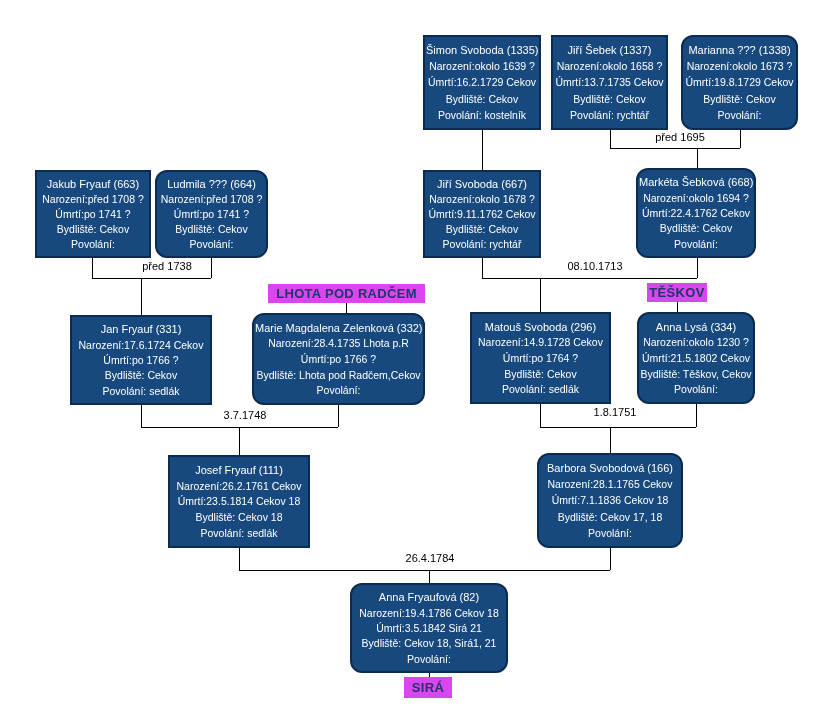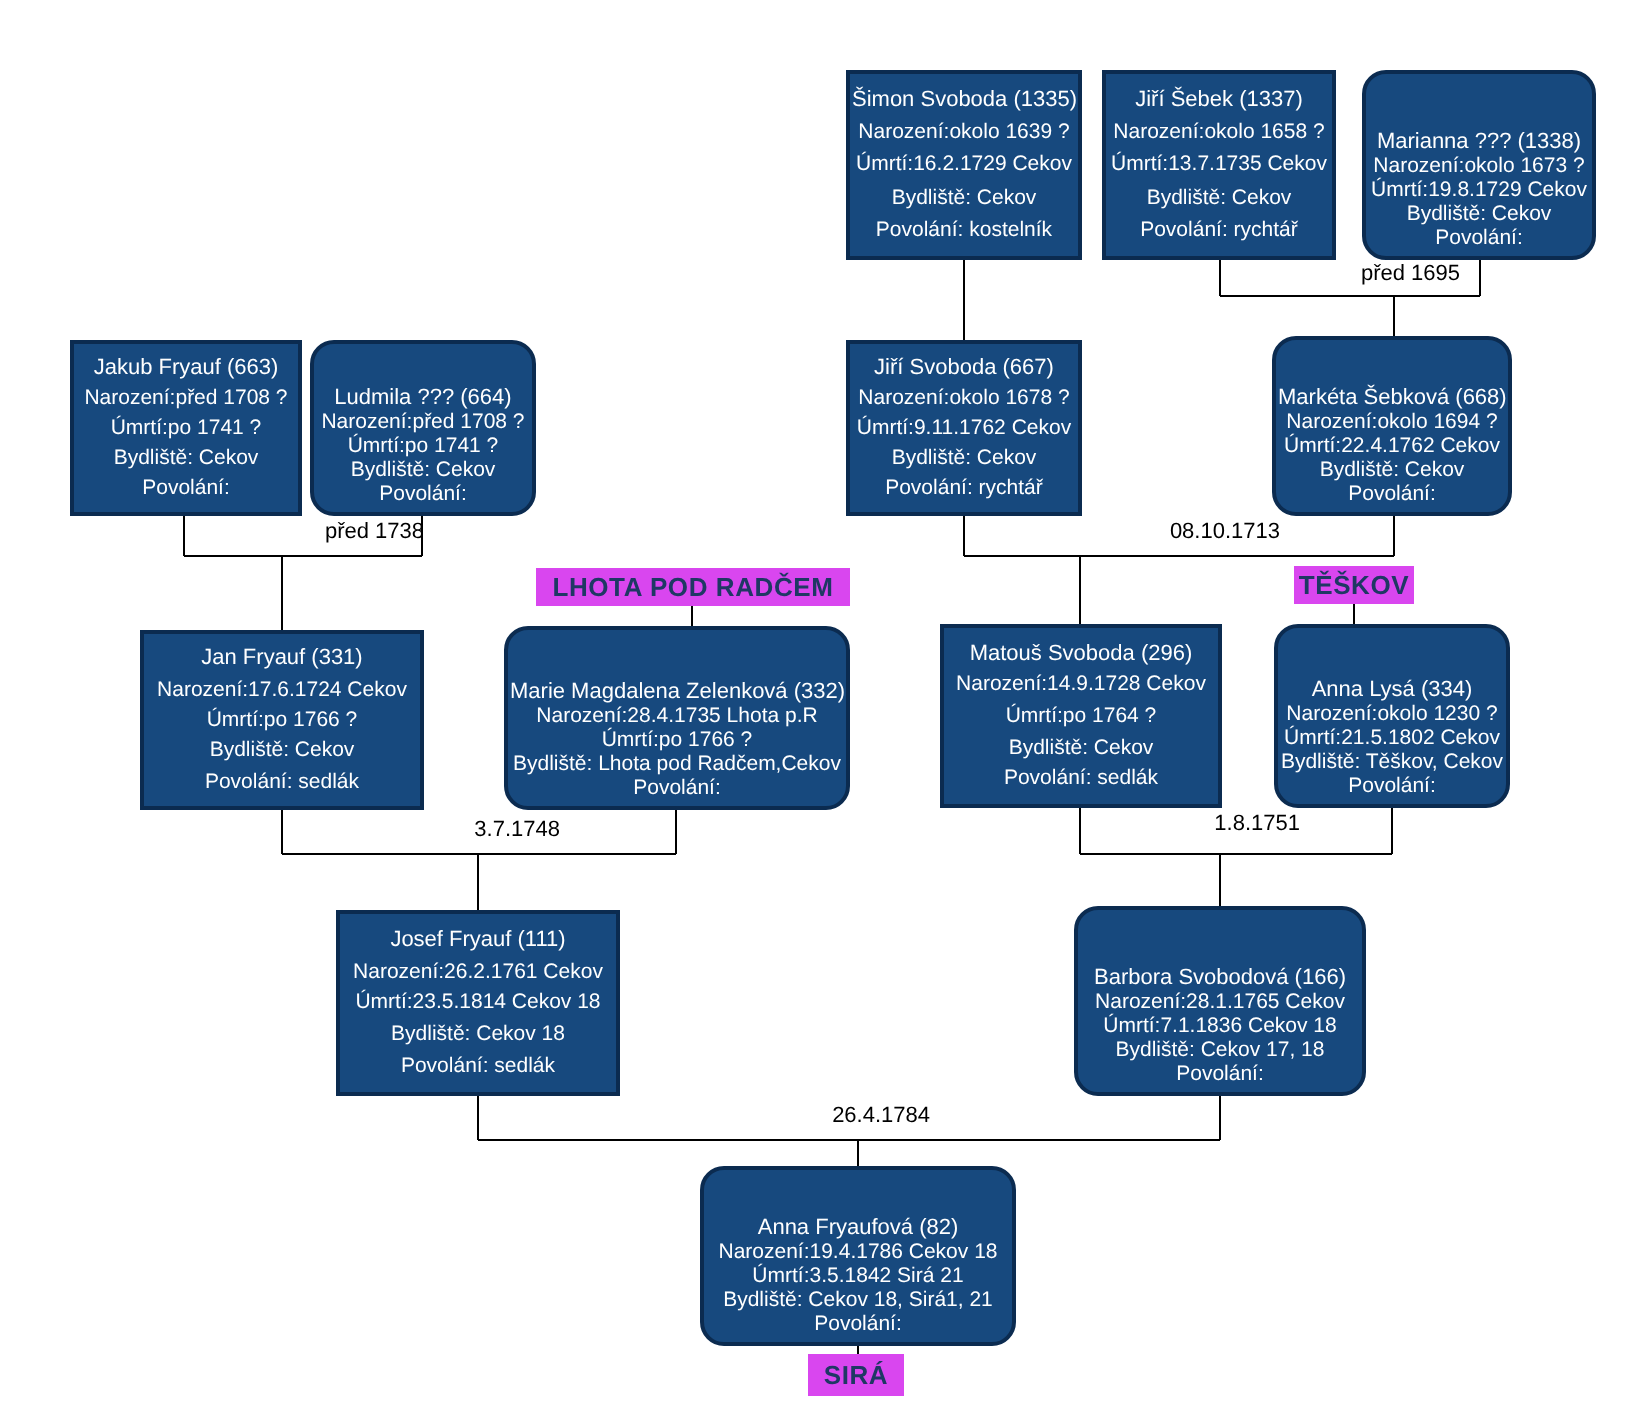--- a/index.html
+++ b/index.html
@@ -15,7 +15,7 @@
     display:flex;flex-direction:column;justify-content:space-evenly;
     padding:3px 1px;white-space:nowrap;overflow:hidden;
   }
-  .pbox.female{border-radius:12px;justify-content:flex-end;}
+  .pbox.female{border-radius:12px;}
   .pbox .pname{font-size:11px;}
   .place{
     position:absolute;box-sizing:border-box;background:#d946ef;color:#1F3864;

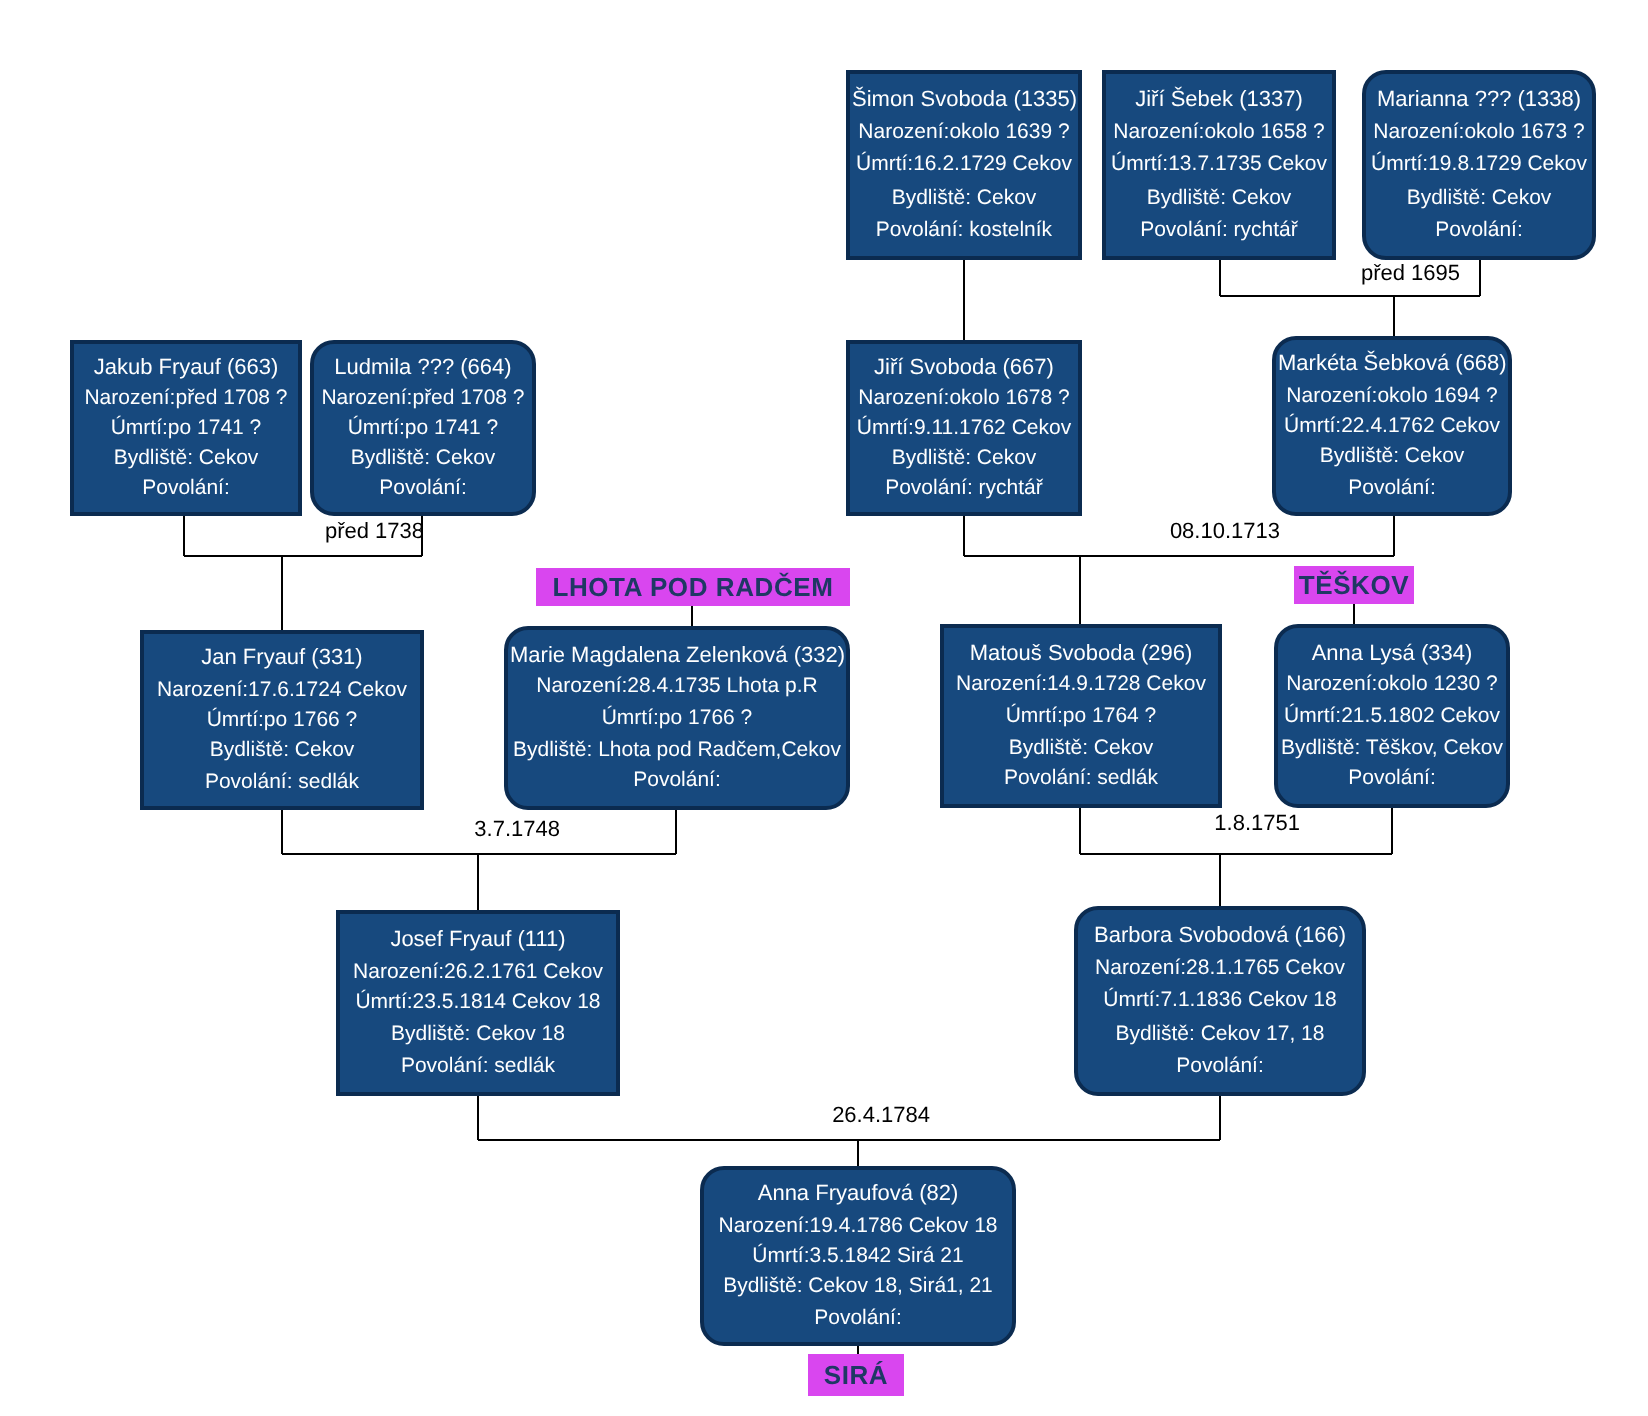--- a/index.html
+++ b/index.html
@@ -23,7 +23,7 @@
     letter-spacing:0.3px;
   }
   .mdate{
-    position:absolute;color:#000000;font-size:11px;text-align:right;
+    position:absolute;color:#000000;font-size:11px;text-align:center;
     white-space:nowrap;
   }
 </style>

